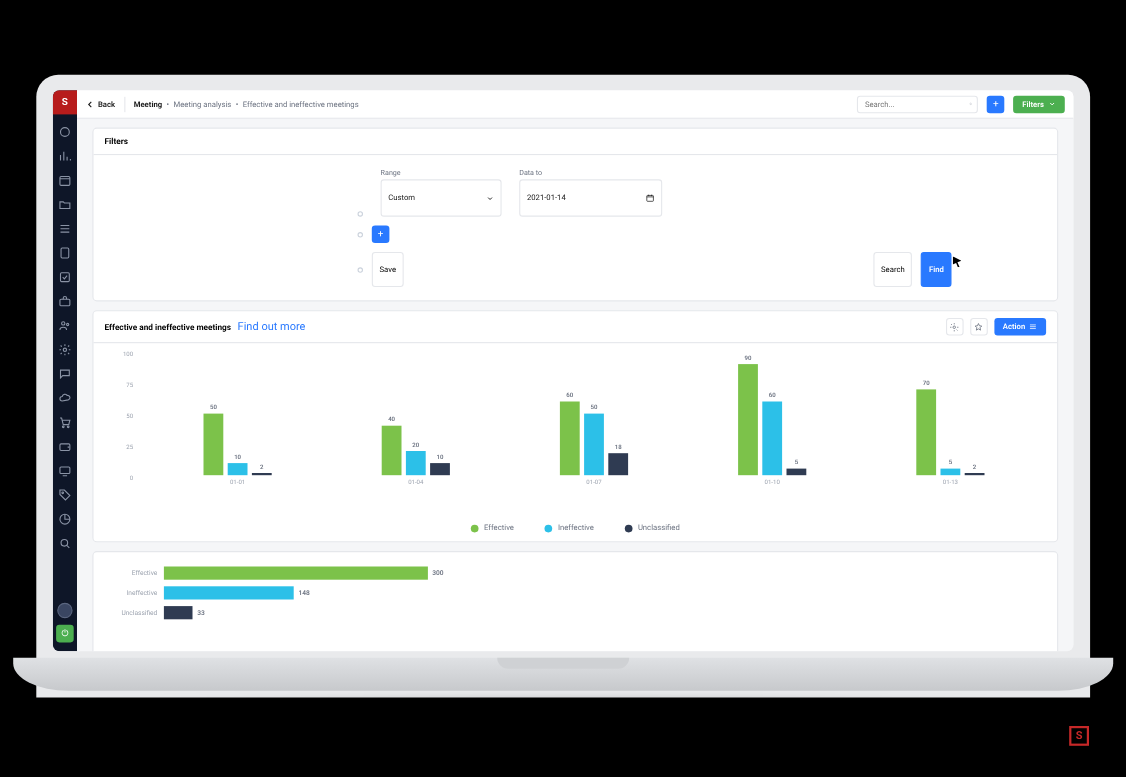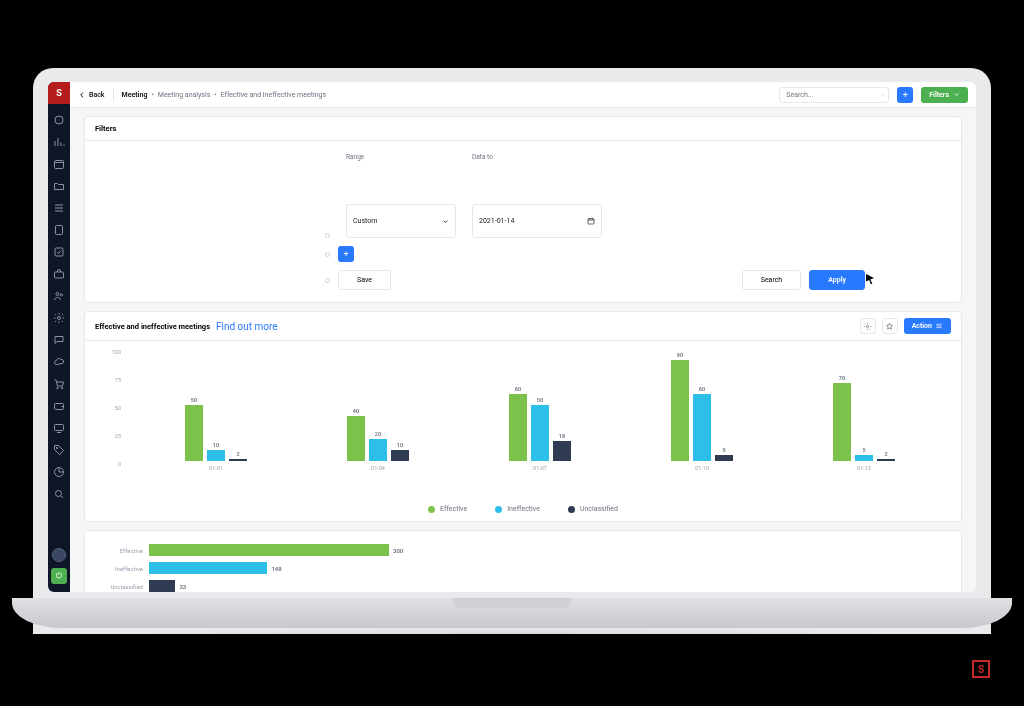--- a/index.html
+++ b/index.html
@@ -59,7 +59,7 @@
   .knob { width:5px; height:5px; border-radius:50%; border:1px solid #cbd2dc; background:#fff;}
   .row-inner { display:flex; gap:16px; margin-left:230px; align-items:flex-end;}
   .fld { display:flex; flex-direction:column; gap:2px; font-size:6.5px; color:var(--muted); }
-  .input { height:16px; border:1px solid var(--border); border-radius:3px; background:#fff; padding:16px 6px; font-size:7px; color:var(--text); display:flex; align-items:center; justify-content:space-between; gap:20px;margin-top:41px;}
+  .input { height:16px; border:1px solid var(--border); border-radius:3px; background:#fff; padding:16px 6px; font-size:7px; color:var(--text); display:flex; align-items:center; justify-content:space-between; gap:20px;}
   .input.range { width:110px;}
   .input.date  { width:130px;}
   .plus-sm { width:16px; height:16px; background:var(--blue); color:#fff; border-radius:3px; display:flex; align-items:center; justify-content:center; font-size:9px;}

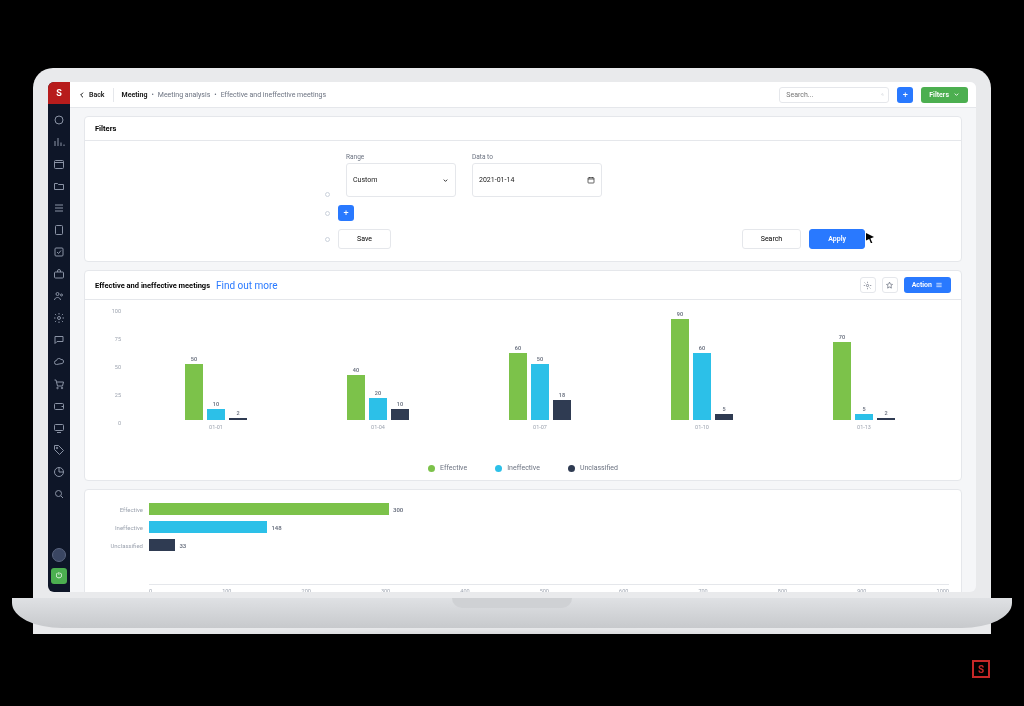--- a/index.html
+++ b/index.html
@@ -63,7 +63,7 @@
   .input.range { width:110px;}
   .input.date  { width:130px;}
   .plus-sm { width:16px; height:16px; background:var(--blue); color:#fff; border-radius:3px; display:flex; align-items:center; justify-content:center; font-size:9px;}
-  .btn { height:20px; padding:0 18px; border-radius:3px; font-size:7px; display:flex; align-items:center; border:1px solid var(--border); background:#fff;}
+  .btn { height:32px; padding:0 6px; border-radius:3px; font-size:7px; display:flex; align-items:center; border:1px solid var(--border); background:#fff;}
   .btn.primary { background:var(--blue); color:#fff; border-color:var(--blue); font-weight:600;}
   .row2 { margin-left:230px; display:flex; align-items:center; gap:8px;}
   .row3 { margin-left:230px; display:flex; align-items:center; gap:8px;}

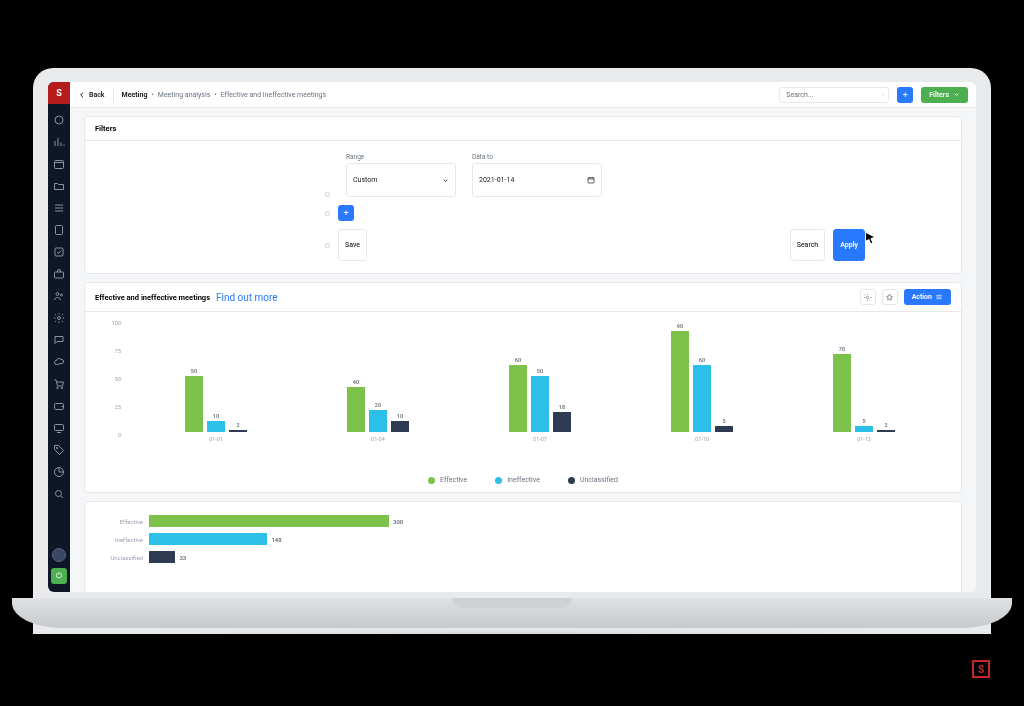--- a/index.html
+++ b/index.html
@@ -272,7 +272,7 @@
                   <span>Search</span>
                 </div>
             <div class="btn primary cursor">
-                  <span>Apply</span>
+                  <span>Find</span>
                 </div>
           </div>
             </div>

